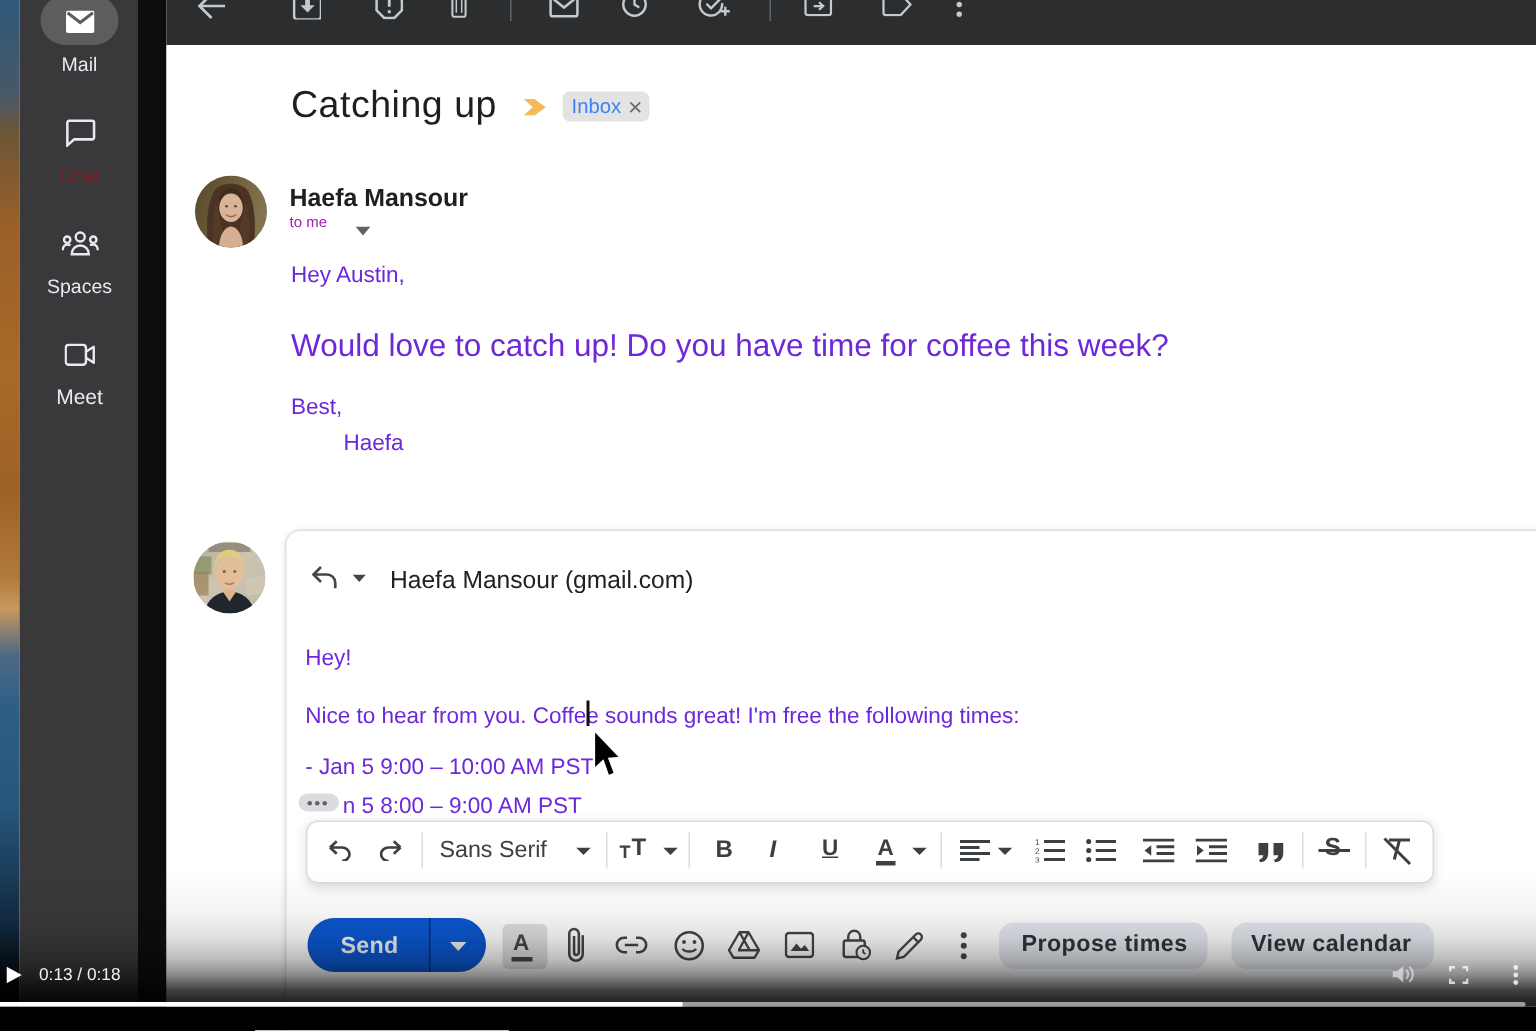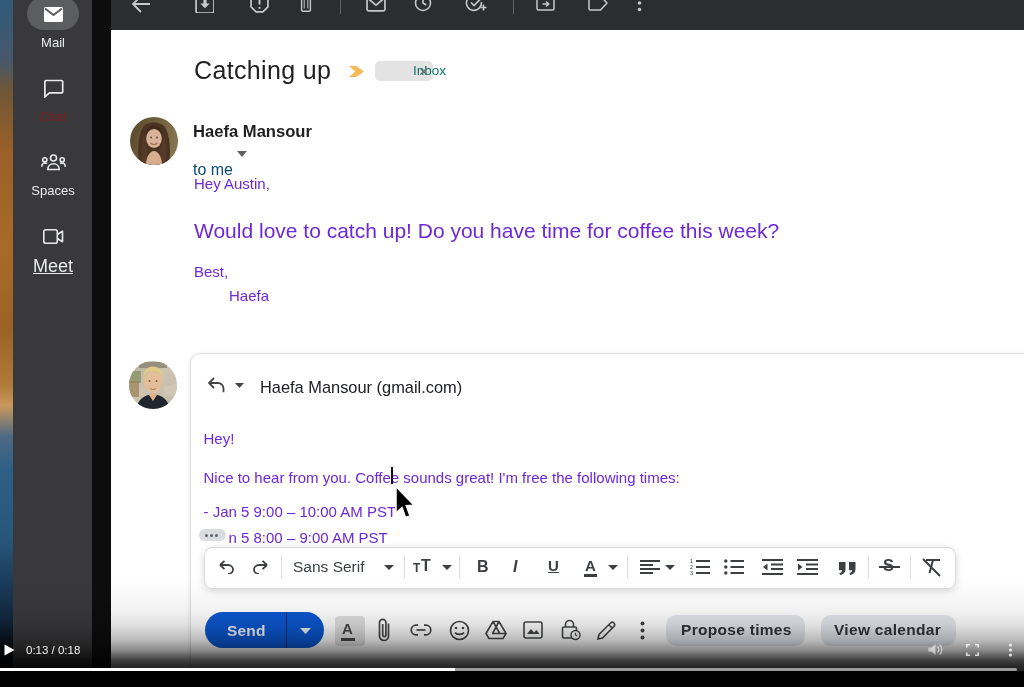--- a/index.html
+++ b/index.html
@@ -117,7 +117,7 @@
   </svg>
 
   <div class="abs" style="left:375px;top:60.5px;width:58px;height:20.5px;background:#e3e3e3;border-radius:5px;"></div>
-  <div class="txt" style="left:381px;top:64px;font-size:13.5px;line-height:14px;color:#0f766e;margin-left:32px;">Inbox</div>
+  <div class="txt" style="left:381px;top:64px;font-size:13.5px;line-height:14px;color:#3b82f6;">Inbox</div>
   <svg class="abs" style="left:419px;top:66.5px;" width="9" height="9" viewBox="0 0 9 9">
     <path d="M1.2 1.2 L7.8 7.8 M7.8 1.2 L1.2 7.8" stroke="#6a6e71" stroke-width="1.25"></path>
   </svg>

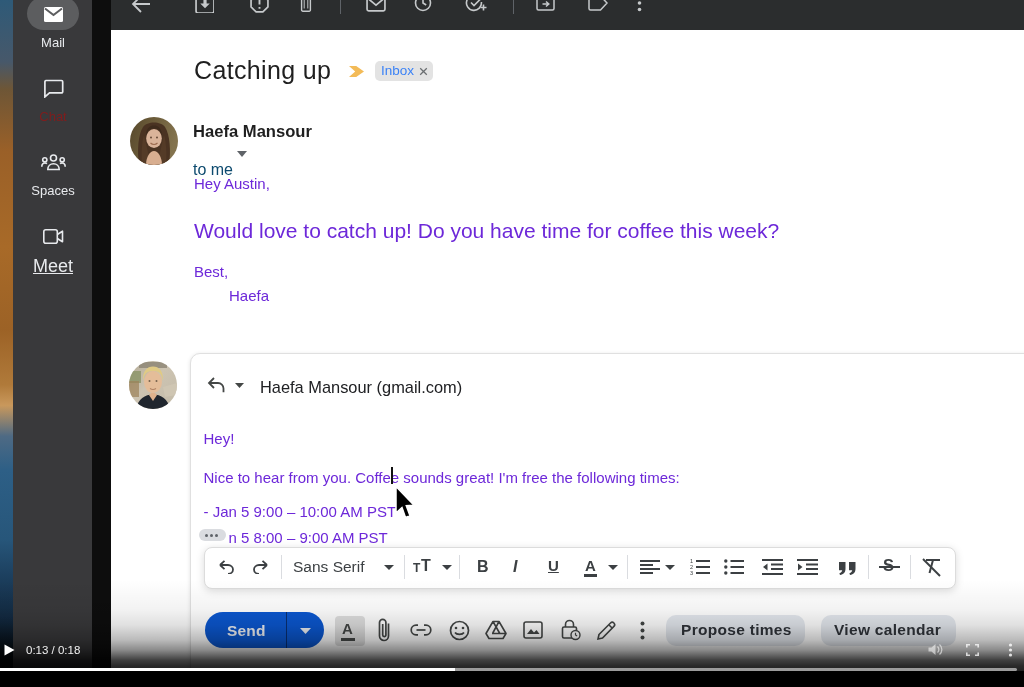--- a/index.html
+++ b/index.html
@@ -150,7 +150,7 @@
     </g>
   </svg>
   <div class="txt" style="left:193px;top:123px;font-size:16.6px;line-height:17px;font-weight:bold;color:#1f1f1f;">Haefa Mansour</div>
-  <div class="txt" style="left:193px;top:163px;font-size:16px;line-height:14px;color:#0c4a6e;">to me</div>
+  <div class="txt" style="left:193px;top:142px;font-size:10px;line-height:14px;color:#a21caf;">to me</div>
   <svg class="abs" style="left:237px;top:151px;" width="10" height="6" viewBox="0 0 10 6">
     <path d="M0 0 L10 0 L5 6 Z" fill="#5f6368"></path>
   </svg>

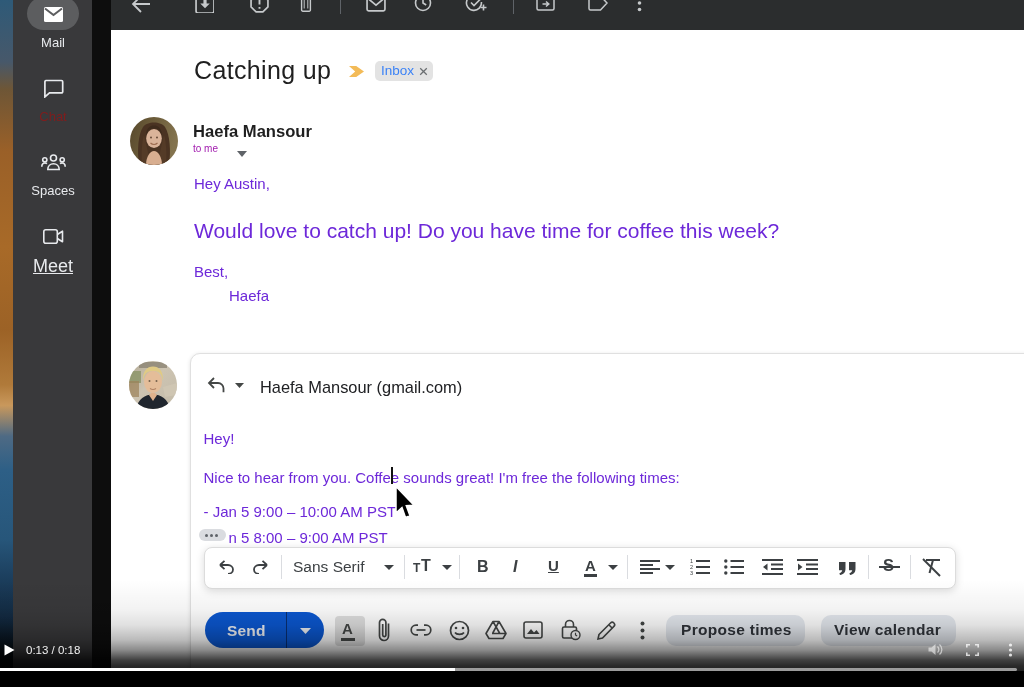--- a/index.html
+++ b/index.html
@@ -52,7 +52,7 @@
     <rect x="0.8" y="0.8" width="13.5" height="13.4" rx="2" fill="none" stroke="#e8eaed" stroke-width="1.6"></rect>
     <path d="M14.3 5.5 L19.5 2.2 V12.8 L14.3 9.5" fill="none" stroke="#e8eaed" stroke-width="1.6" stroke-linejoin="round"></path>
   </svg>
-  <div class="txt" style="left:53px;top:256px;transform:translateX(-50%);font-size:18px;color:#e8eaed;text-decoration:underline;">Meet</div>
+  <div class="txt" style="left:53px;top:256px;transform:translateX(-50%);font-size:14px;color:#e8eaed;">Meet</div>
 </div>
 
 <div id="topbar">

